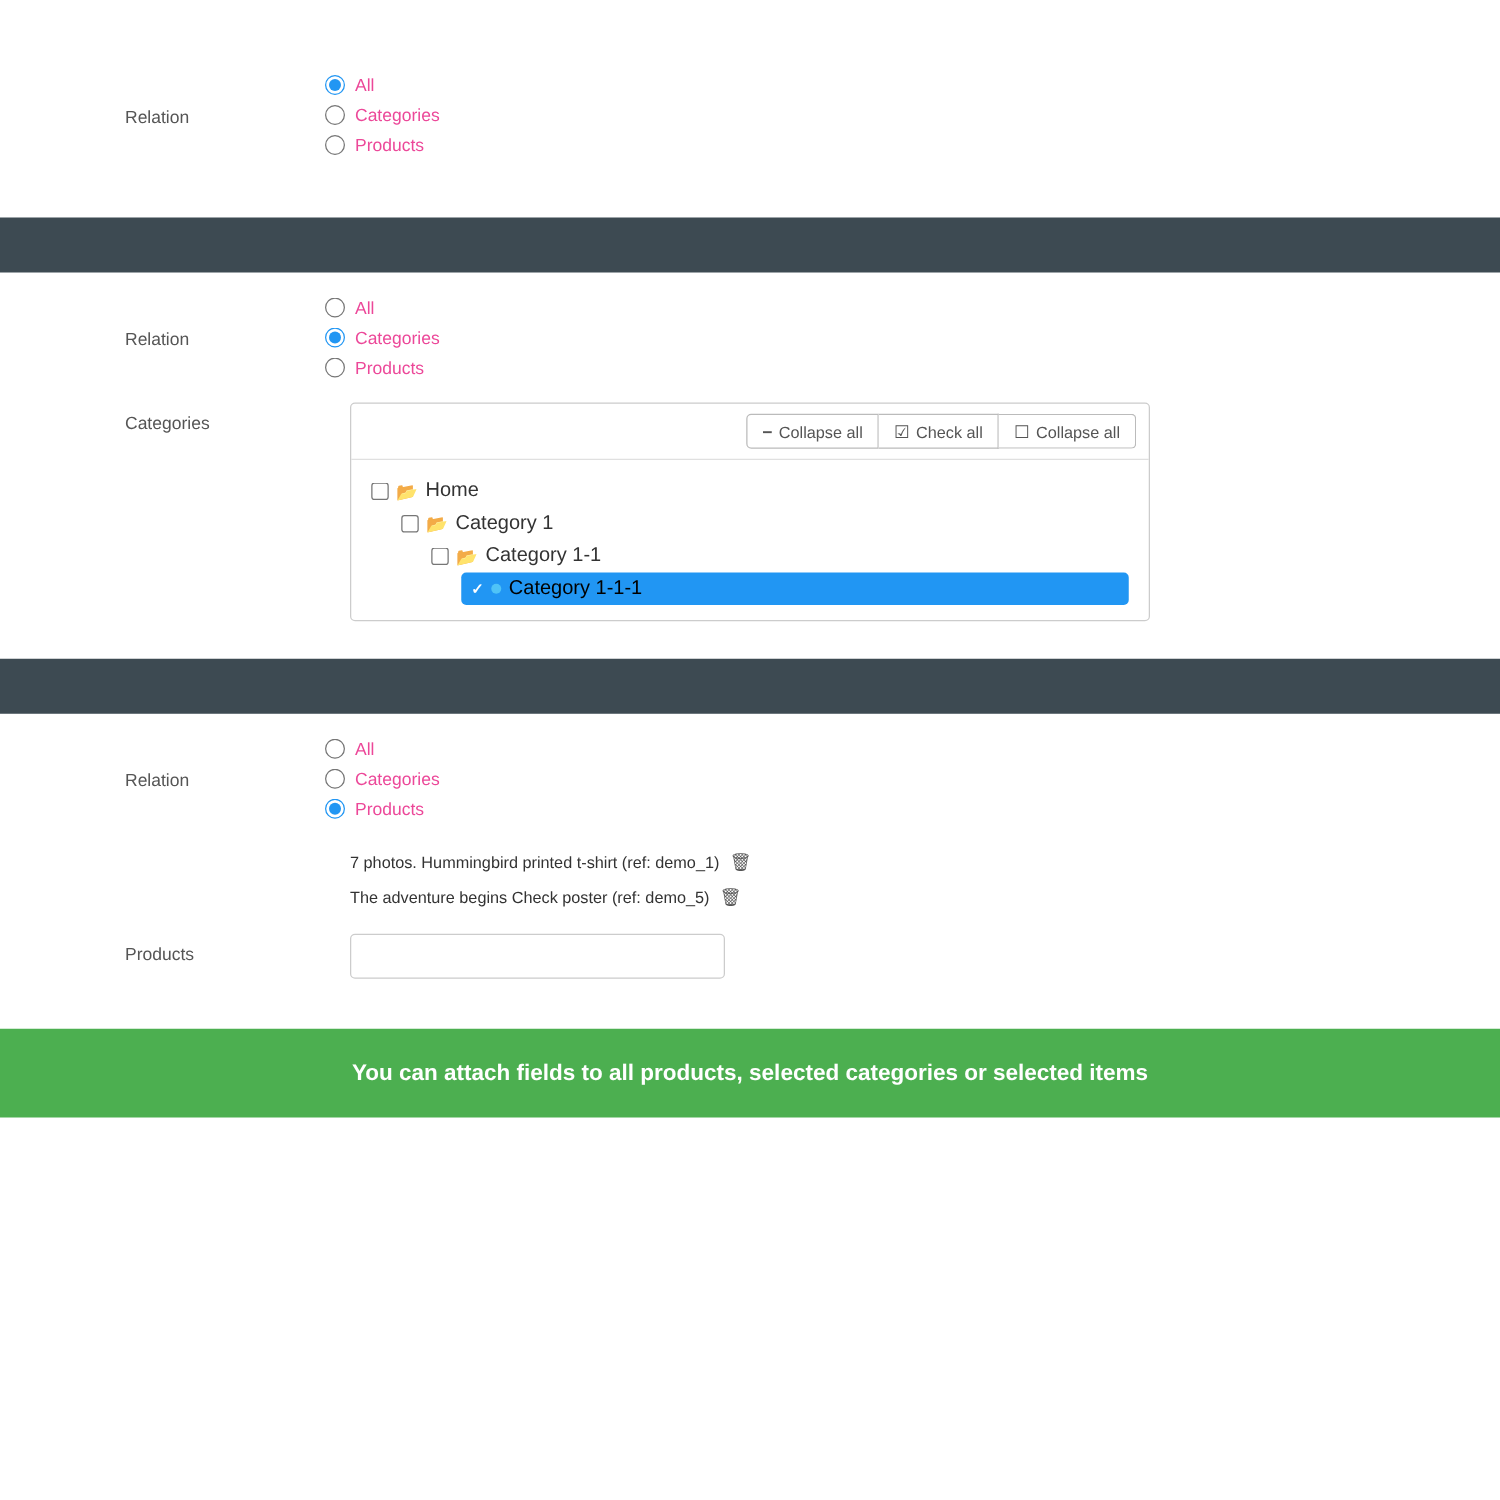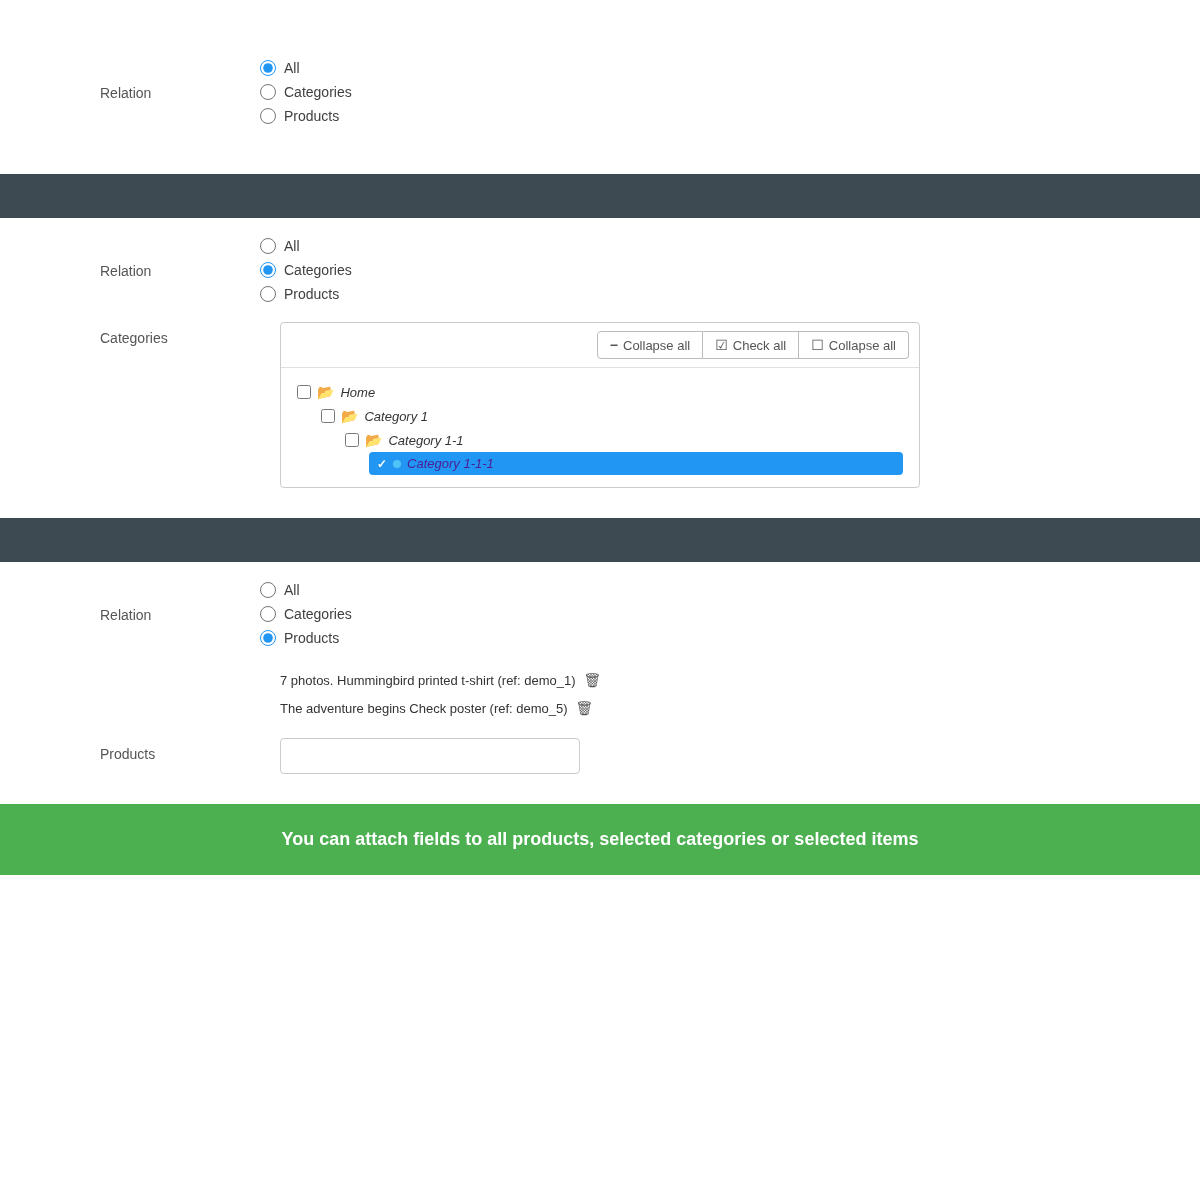--- a/index.html
+++ b/index.html
@@ -59,7 +59,7 @@
     }
     .radio-option label {
       cursor: pointer;
-      color: #404040;
+      color: #ec4899;
     }
 
     

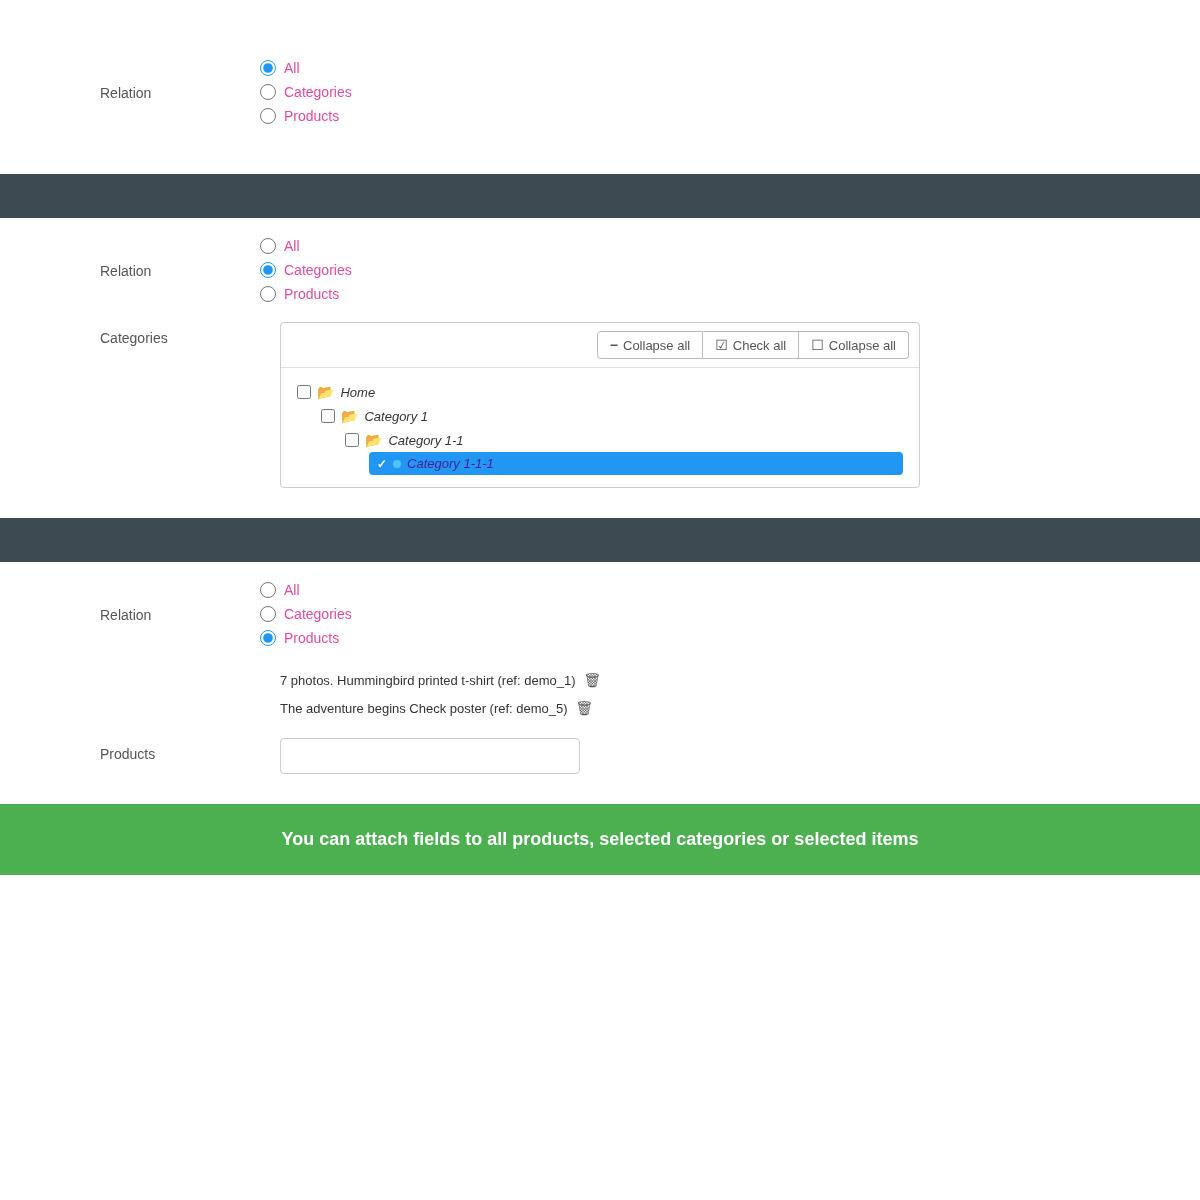--- a/index.html
+++ b/index.html
@@ -130,9 +130,8 @@
       font-size: 14px;
     }
     .tree-label {
-      font-size: 13px;
+      font-size: 16px;
       color: #333;
-      font-style: italic;
     }
     .tree-level-1 { margin-left: 0; }
     .tree-level-2 { margin-left: 24px; }

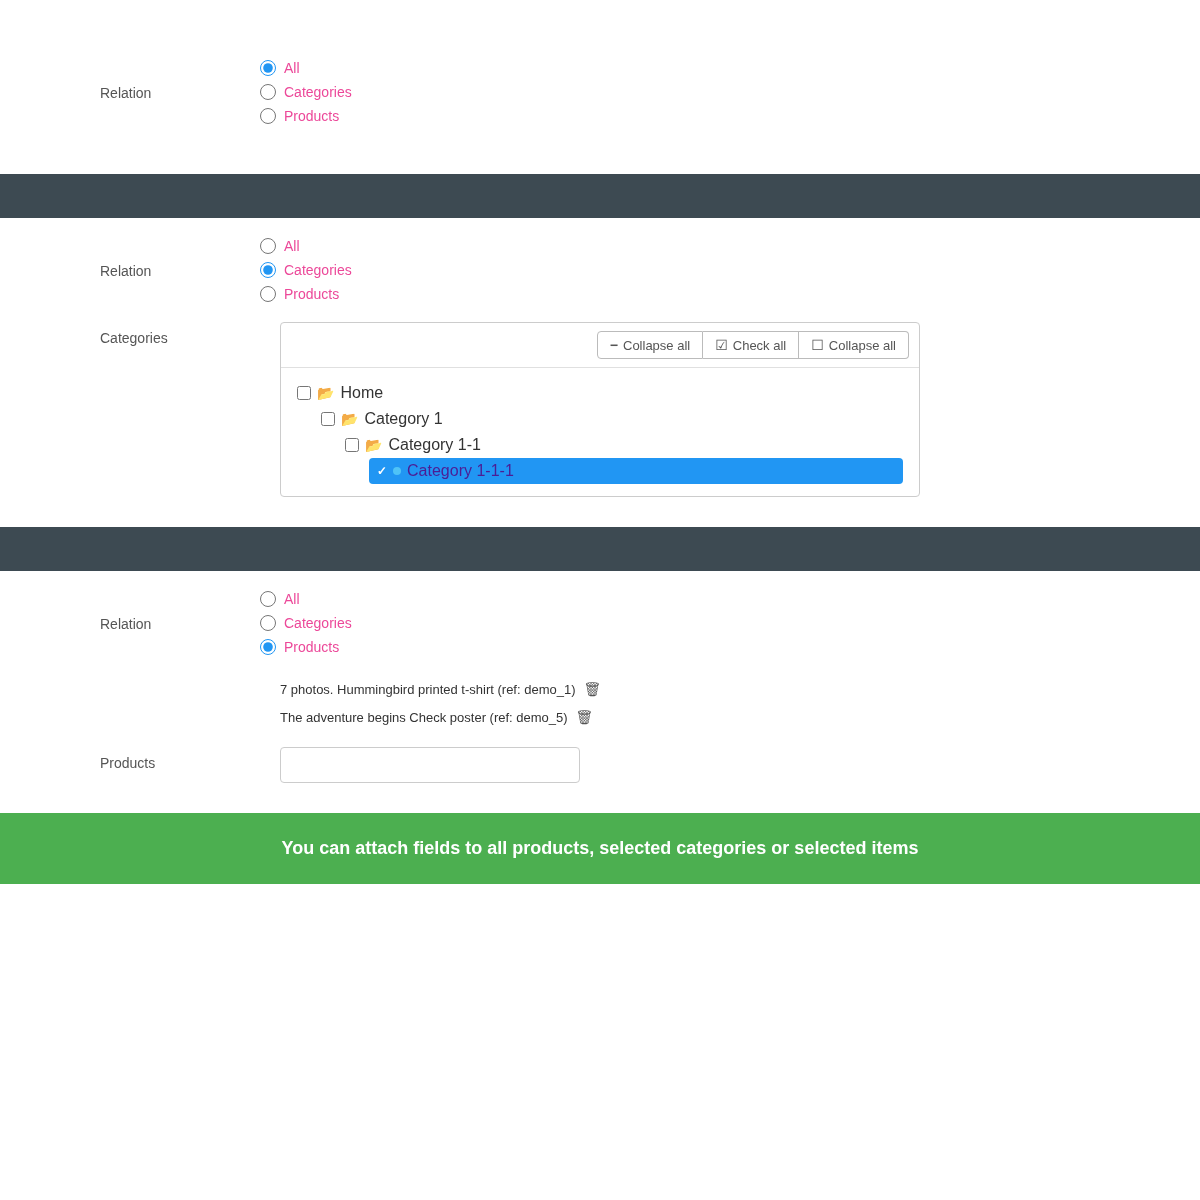--- a/index.html
+++ b/index.html
@@ -144,7 +144,7 @@
       padding: 4px 8px;
     }
     .tree-item.selected-item .tree-label {
-      color: #4c1d95;
+      color: #000000;
     }
     .selected-dot {
       width: 8px;

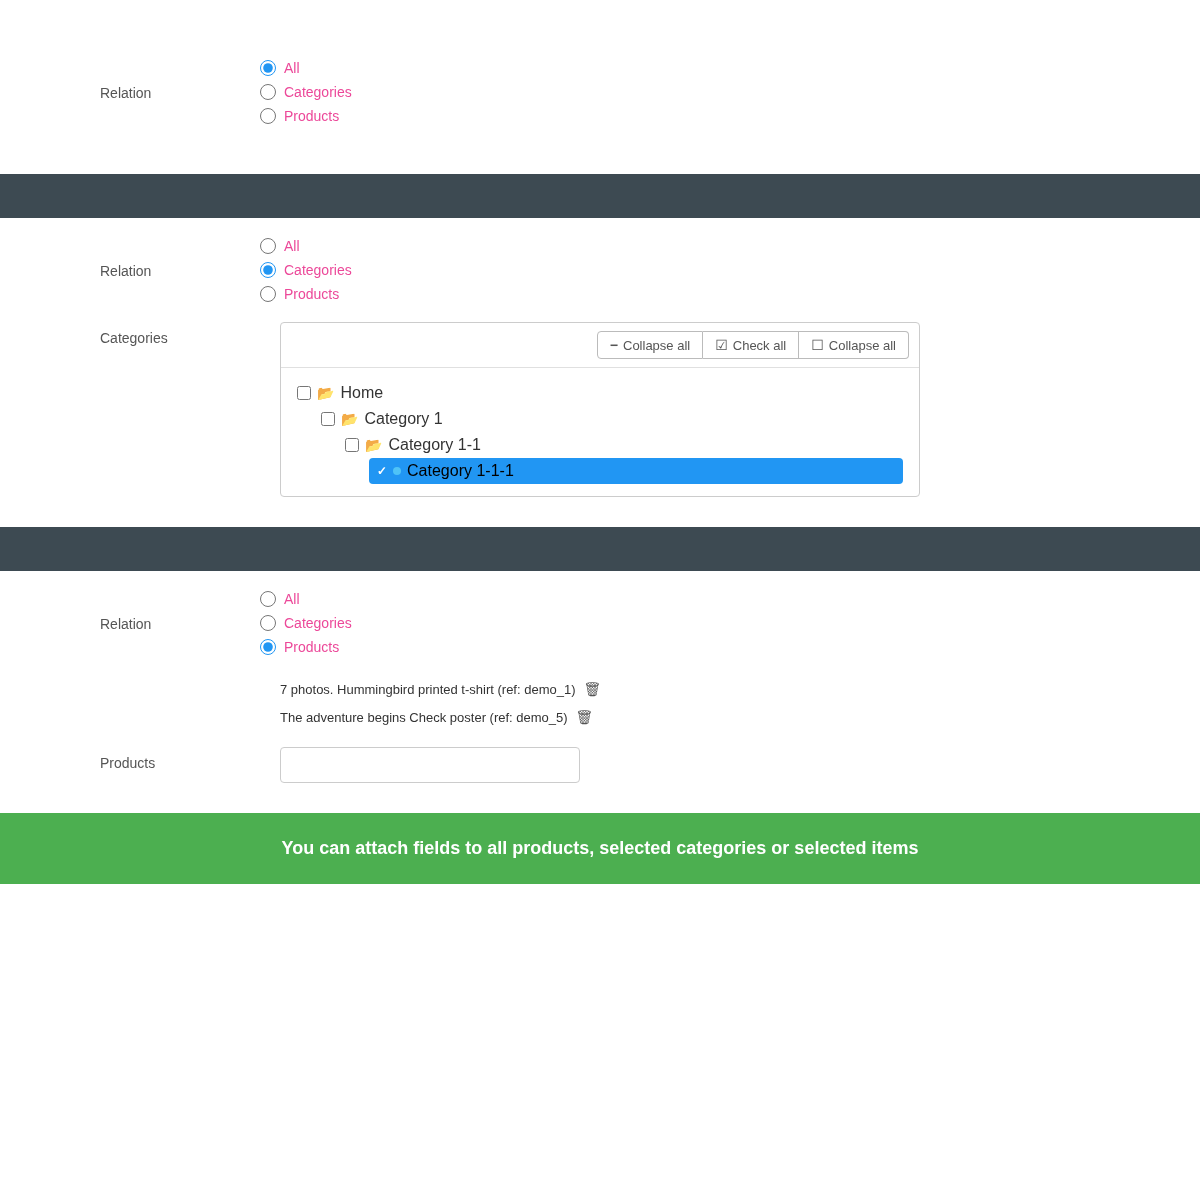--- a/index.html
+++ b/index.html
@@ -196,6 +196,7 @@
       font-size: 18px;
       font-weight: bold;
       line-height: 1.5;
+      margin-top: 10px;
     }
 
     

